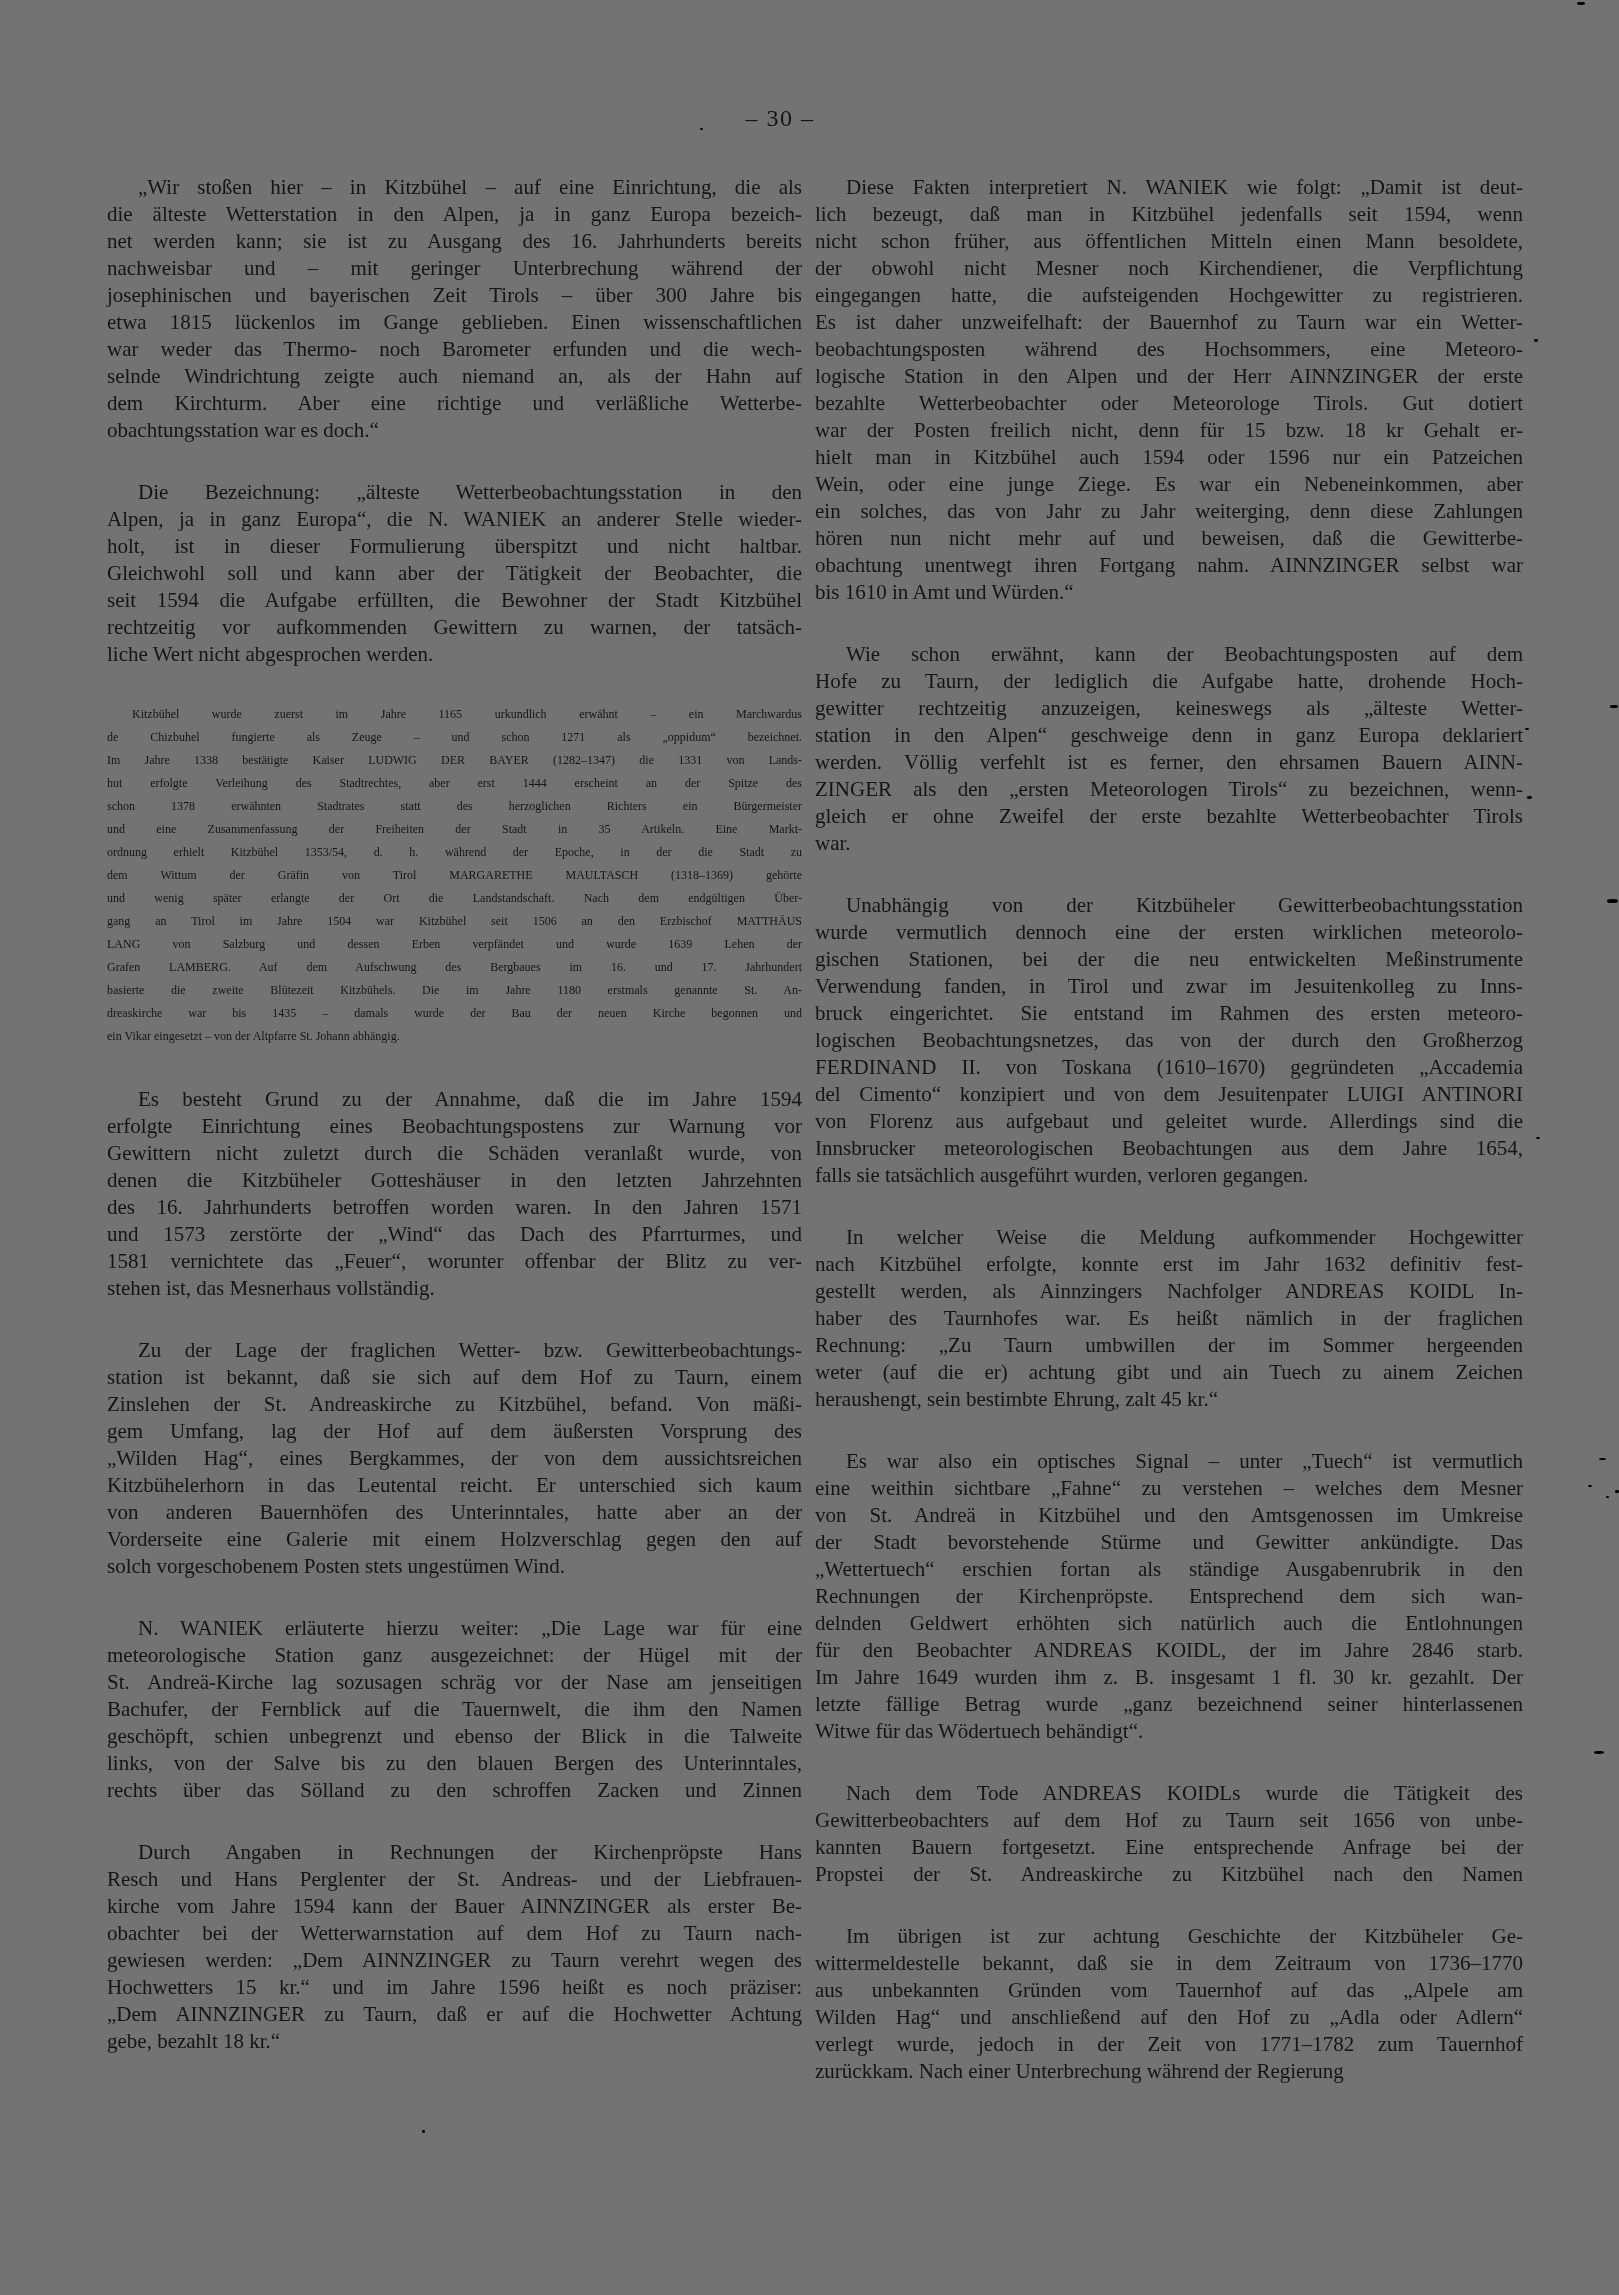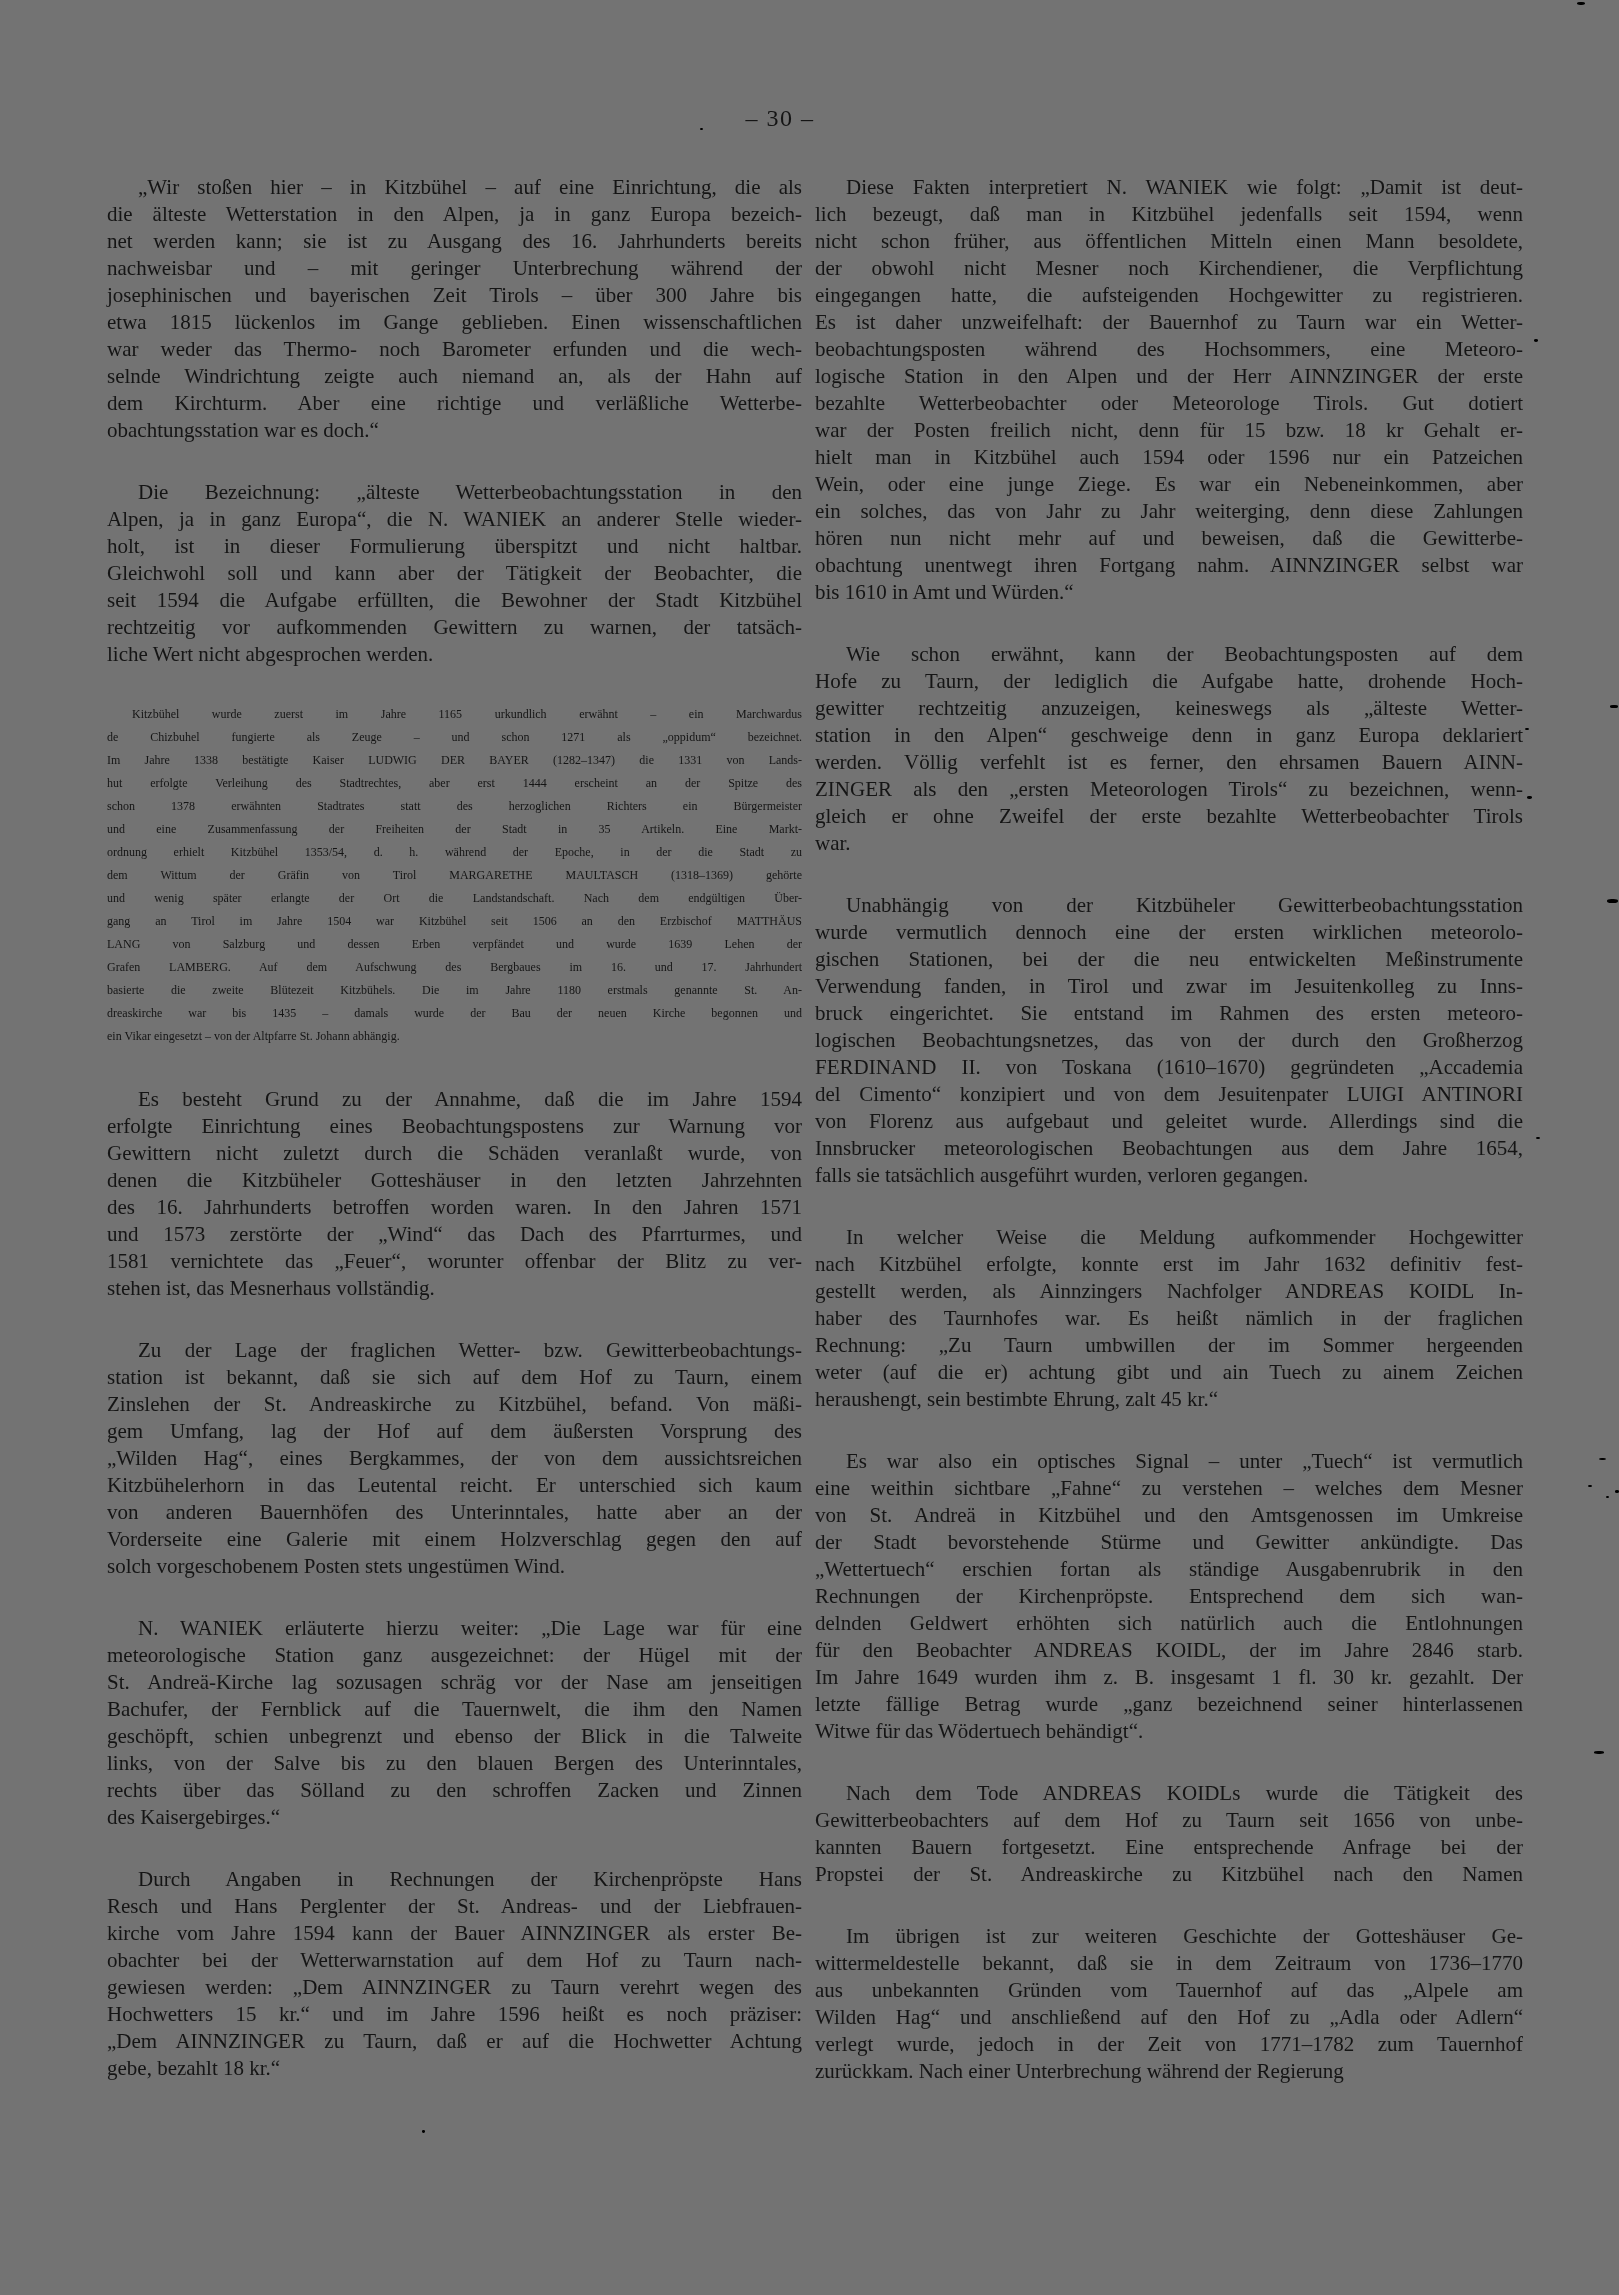--- a/index.html
+++ b/index.html
@@ -133,7 +133,6 @@
         <div class="line">geschöpft, schien unbegrenzt und ebenso der Blick in die Talweite</div>
         <div class="line">links, von der Salve bis zu den blauen Bergen des Unterinntales,</div>
         <div class="line">rechts über das Sölland zu den schroffen Zacken und Zinnen</div>
-        <div class="line final">des Kaisergebirges.“</div>
       </div>
       <div class="para">
         <div class="line first">Durch Angaben in Rechnungen der Kirchenpröpste Hans</div>

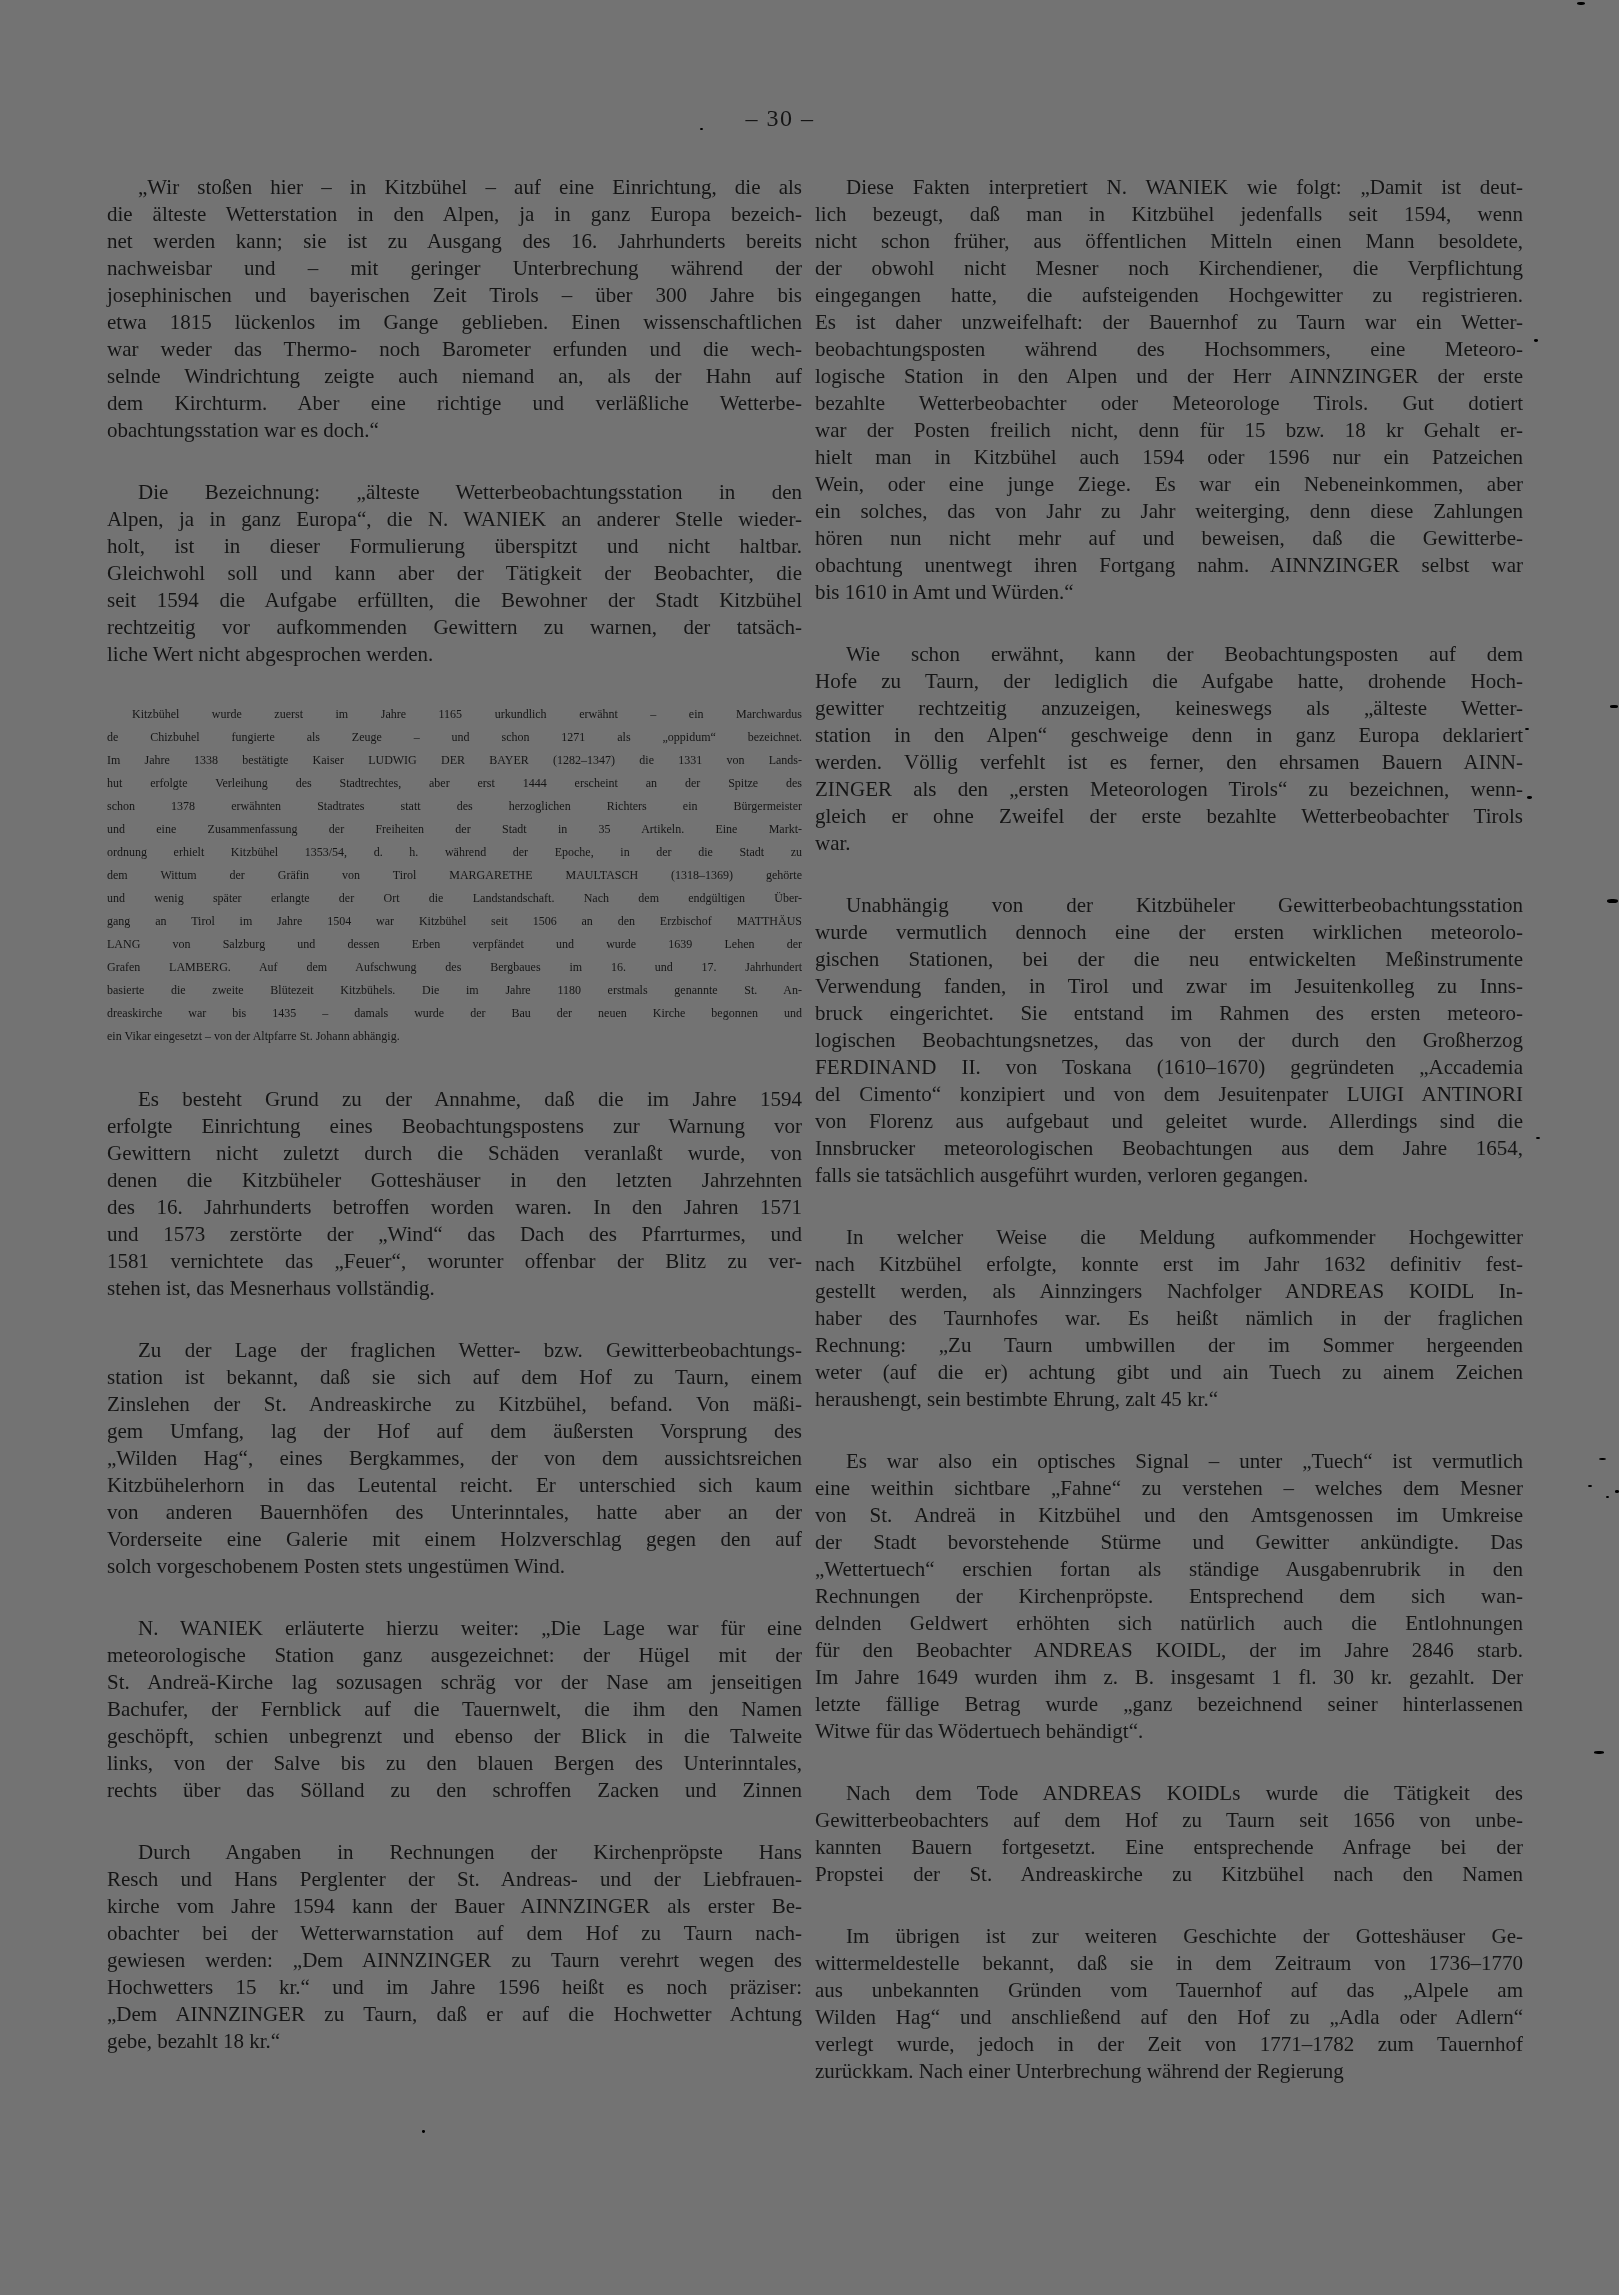--- a/index.html
+++ b/index.html
@@ -217,7 +217,7 @@
         <div class="line">Propstei der St. Andreaskirche zu Kitzbühel nach den Namen</div>
       </div>
       <div class="para">
-        <div class="line first">Im übrigen ist zur weiteren Geschichte der Gotteshäuser Ge-</div>
+        <div class="line first">Im übrigen ist zur achtung Geschichte der Kitzbüheler Ge-</div>
         <div class="line">wittermeldestelle bekannt, daß sie in dem Zeitraum von 1736–1770</div>
         <div class="line">aus unbekannten Gründen vom Tauernhof auf das „Alpele am</div>
         <div class="line">Wilden Hag“ und anschließend auf den Hof zu „Adla oder Adlern“</div>

